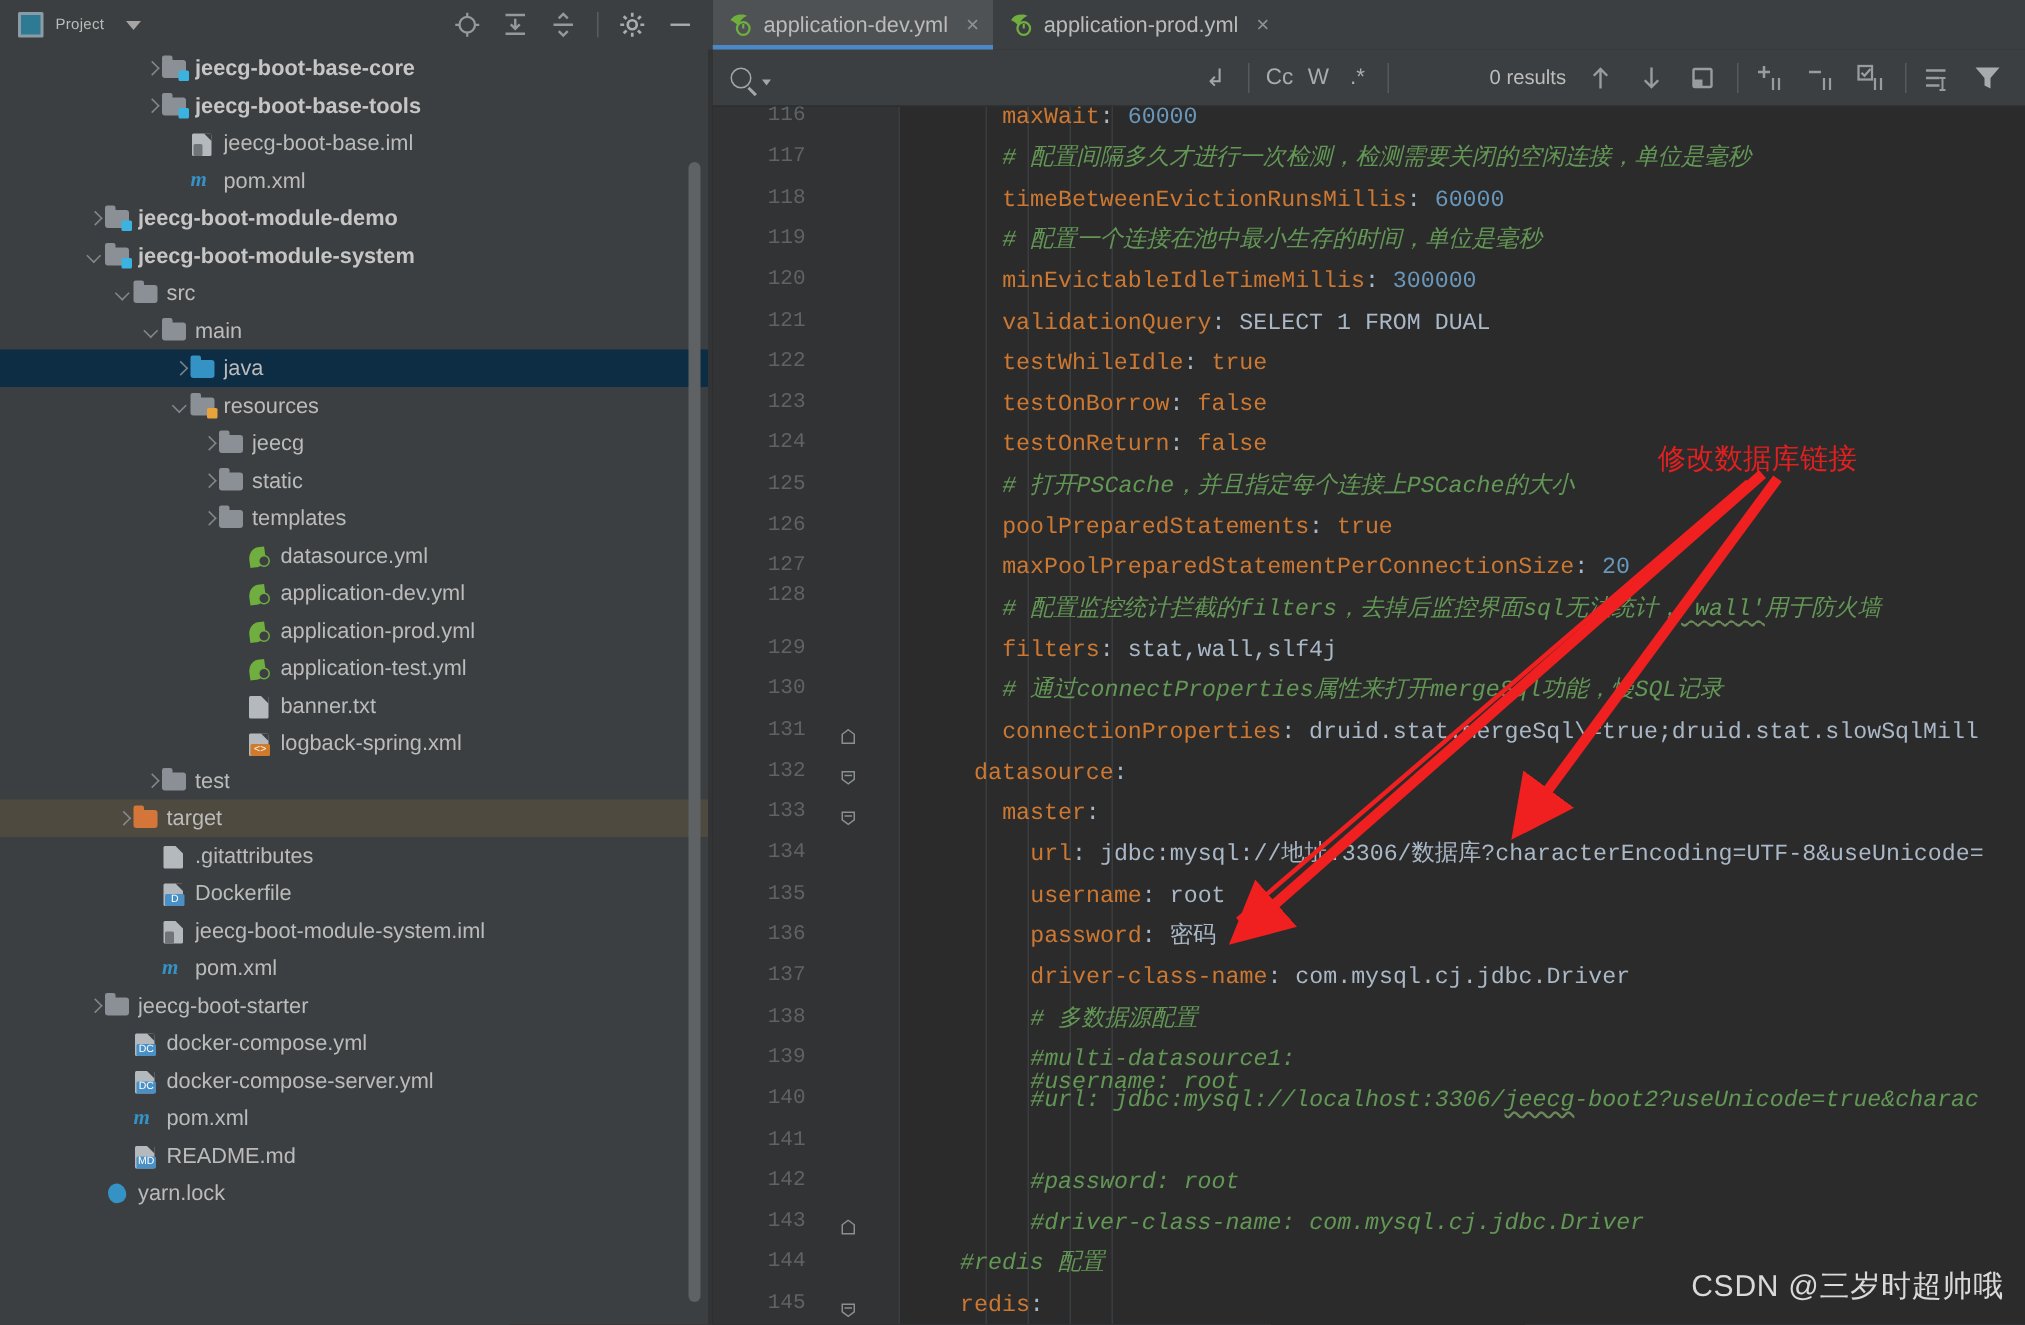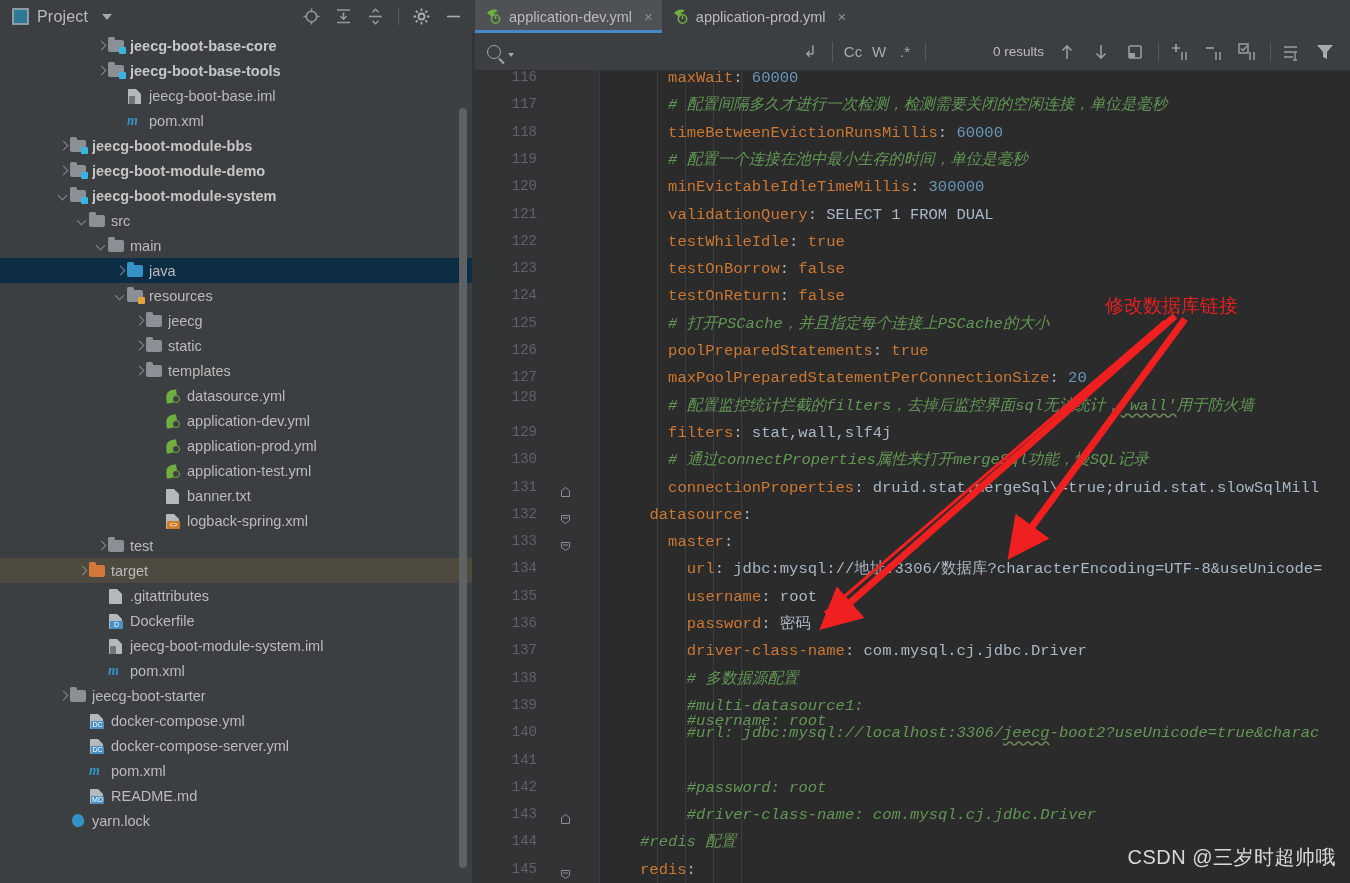--- a/index.html
+++ b/index.html
@@ -23,7 +23,7 @@
     padding-left: 12px; background: #3c3f41;
   }
   #project-header .ph-label {
-    color: #bbbbbb; font-size: 16px; margin-left: 8px; letter-spacing: .2px;
+    color: #bbbbbb; font-size: 10px; margin-left: 8px; letter-spacing: .2px;
   }
   .win-icon {
     width: 17px; height: 17px; border: 2px solid #8c9ca6;

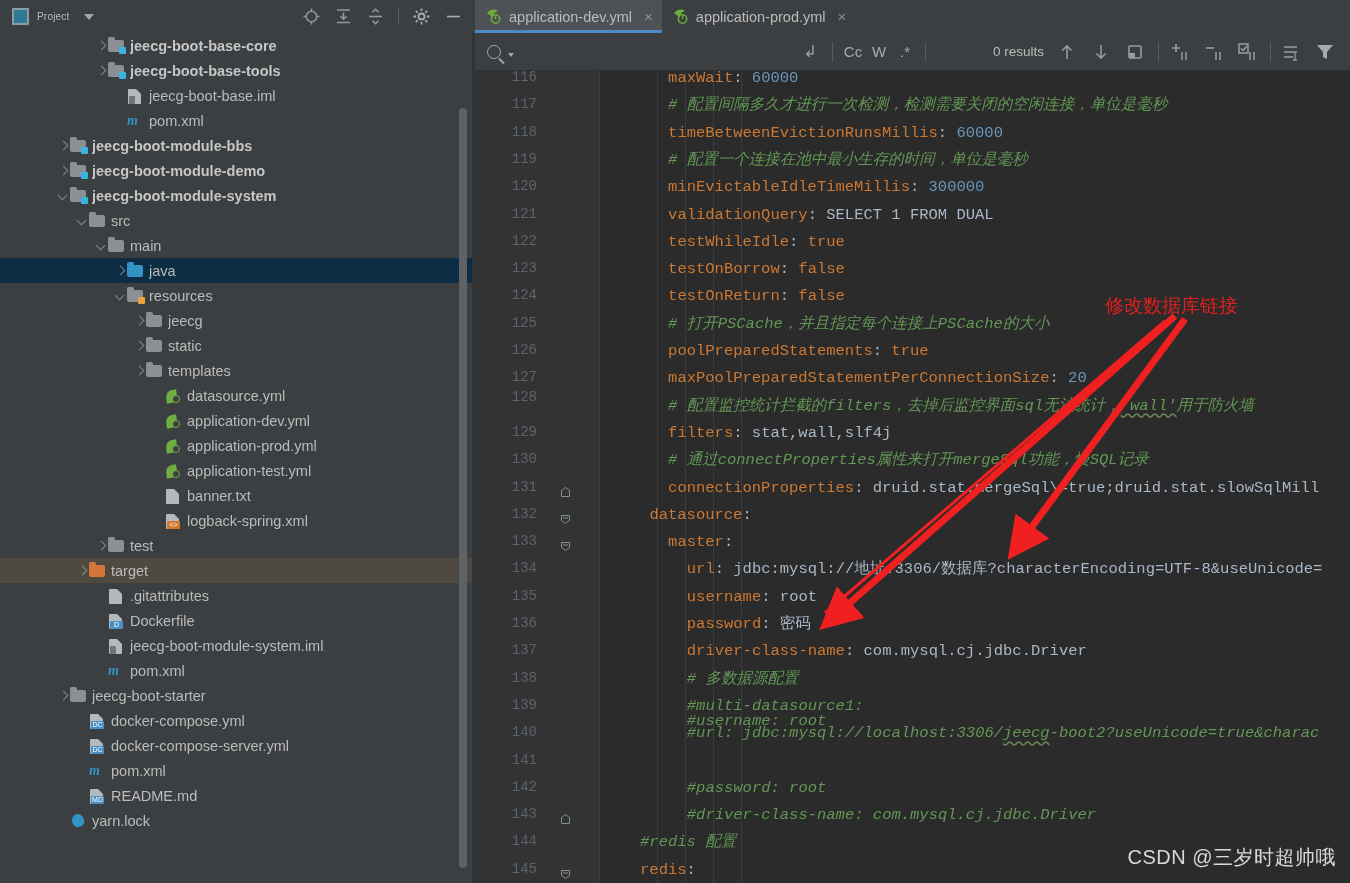--- a/index.html
+++ b/index.html
@@ -243,15 +243,6 @@
               <span class="miml">m</span>
             </span>
             <span class="lbl">pom.xml</span>
-          </div>
-          <div class="row bold">
-            <span style="flex: 0 0 57px;"></span>
-            <span class="arrow r"></span>
-            <span class="ico">
-              <span class="fold gray"></span>
-              <span class="badge cyan"></span>
-            </span>
-            <span class="lbl">jeecg-boot-module-bbs</span>
           </div>
           <div class="row bold">
             <span style="flex: 0 0 57px;"></span>

